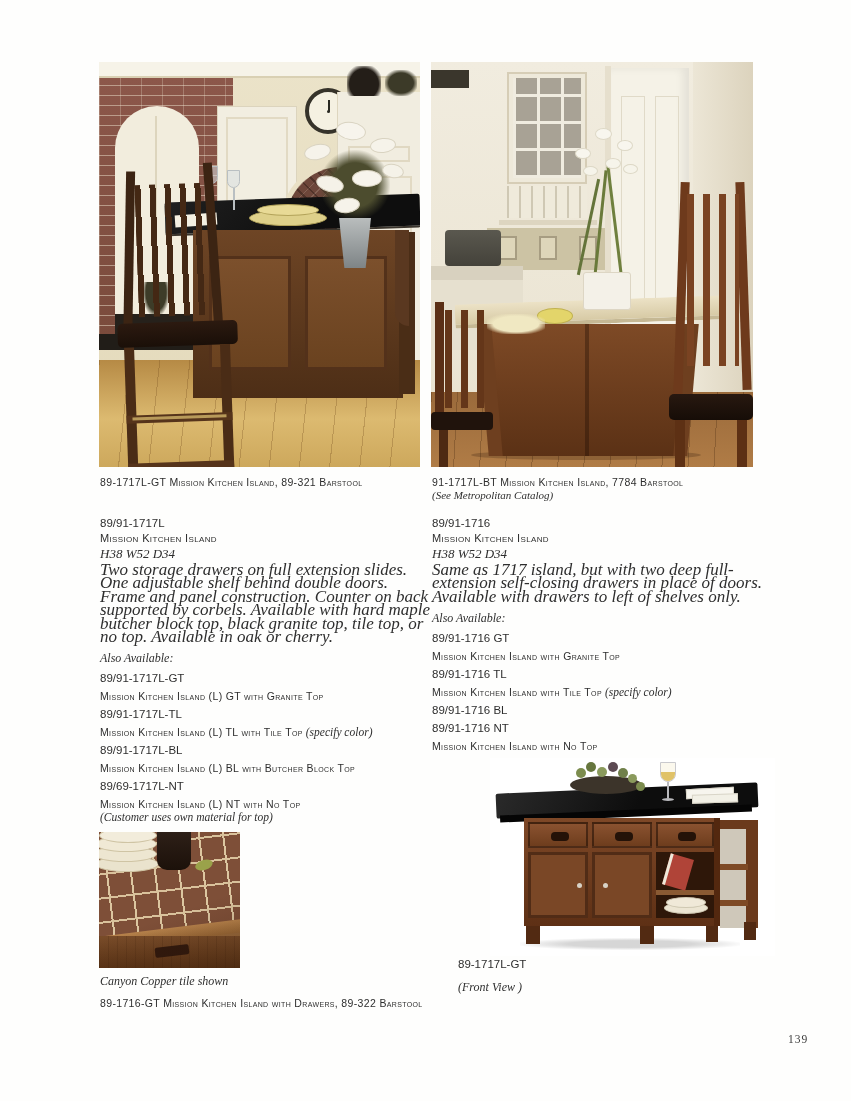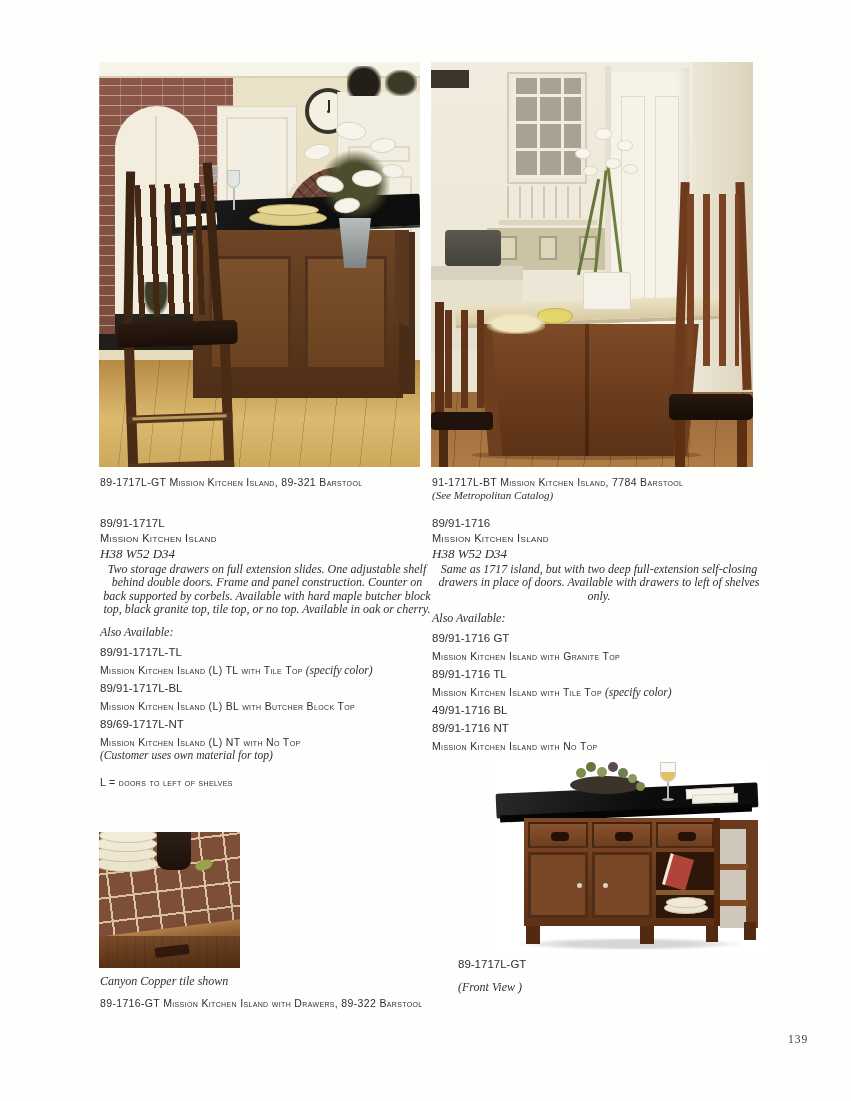--- a/index.html
+++ b/index.html
@@ -20,7 +20,7 @@
   .pcode { font-size:11.5px; margin-bottom:3px; }
   .pname { font-size:11px; margin-bottom:2px; }
   .pdims { font-size:13px; margin-bottom:1px; }
-  .pdesc { font-size:12px; line-height:13.4px; margin-bottom:8px;text-align:center; }
+  .pdesc { font-size:17px; line-height:13.4px; margin-bottom:8px; }
   .palso { margin-bottom:3px; }
   .vrow  { margin-top:6px; }
   .vdesc { font-size:10.5px; margin-top:6px; }

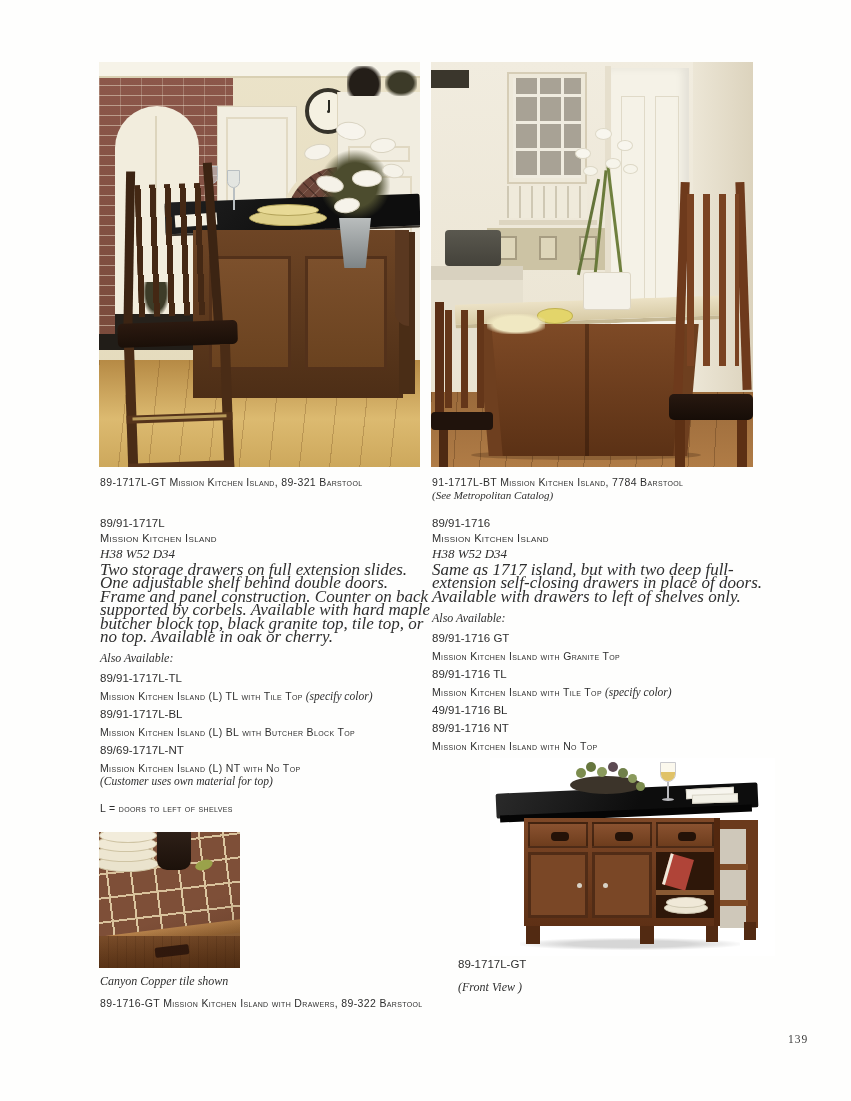--- a/index.html
+++ b/index.html
@@ -208,6 +208,10 @@
     <div class="it palso">Also Available:</div>
 
     <div class="vrow">
+      <div class="code">89/91-1717L-GT</div>
+      <div class="vdesc"><span class="cap sc">Mission Kitchen Island (L) GT with Granite Top</span><span class="it vnote"></span></div>
+    </div>
+    <div class="vrow">
       <div class="code">89/91-1717L-TL</div>
       <div class="vdesc"><span class="cap sc">Mission Kitchen Island (L) TL with Tile Top</span><span class="it vnote">(specify color)</span></div>
     </div>

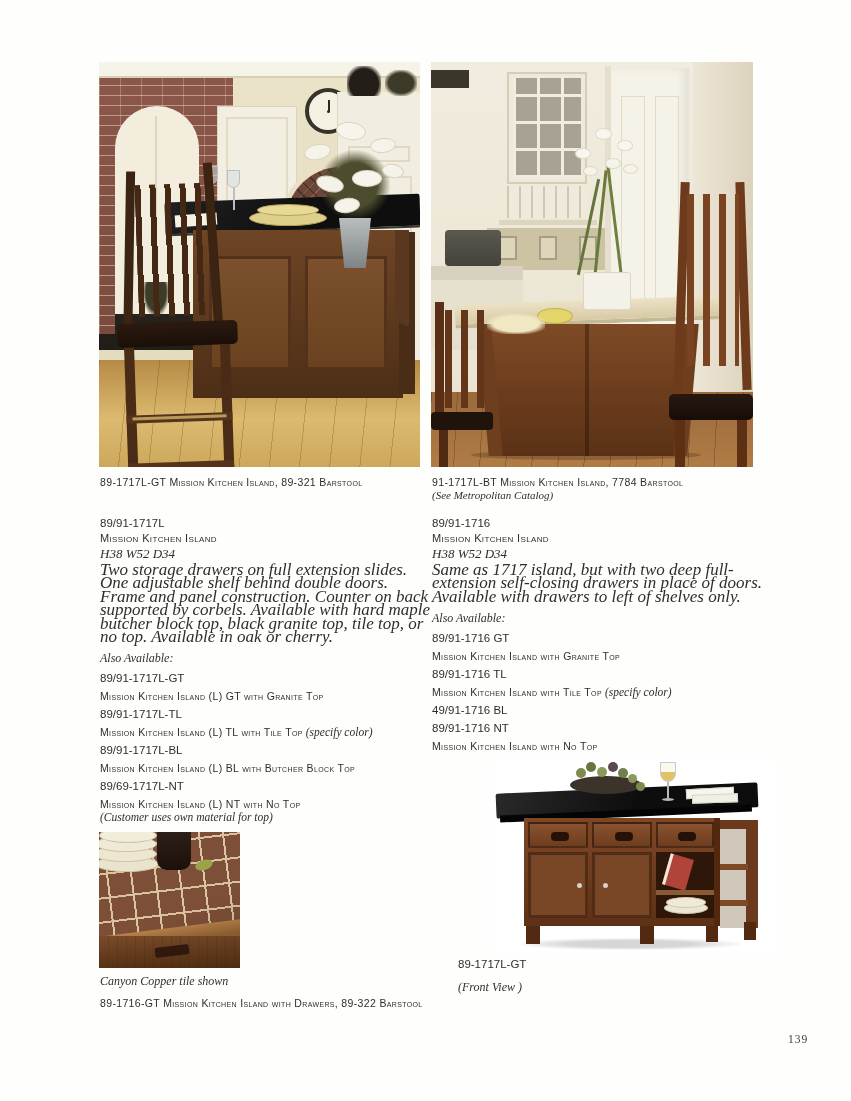--- a/index.html
+++ b/index.html
@@ -244,7 +244,7 @@
       <div class="vdesc"><span class="cap sc">Mission Kitchen Island with Tile Top</span><span class="it vnote">(specify color)</span></div>
     </div>
     <div class="vrow">
-      <div class="code">49/91-1716 BL</div>
+      <div class="code">89/91-1716 BL</div>
     </div>
     <div class="vrow">
       <div class="code">89/91-1716 NT</div>

